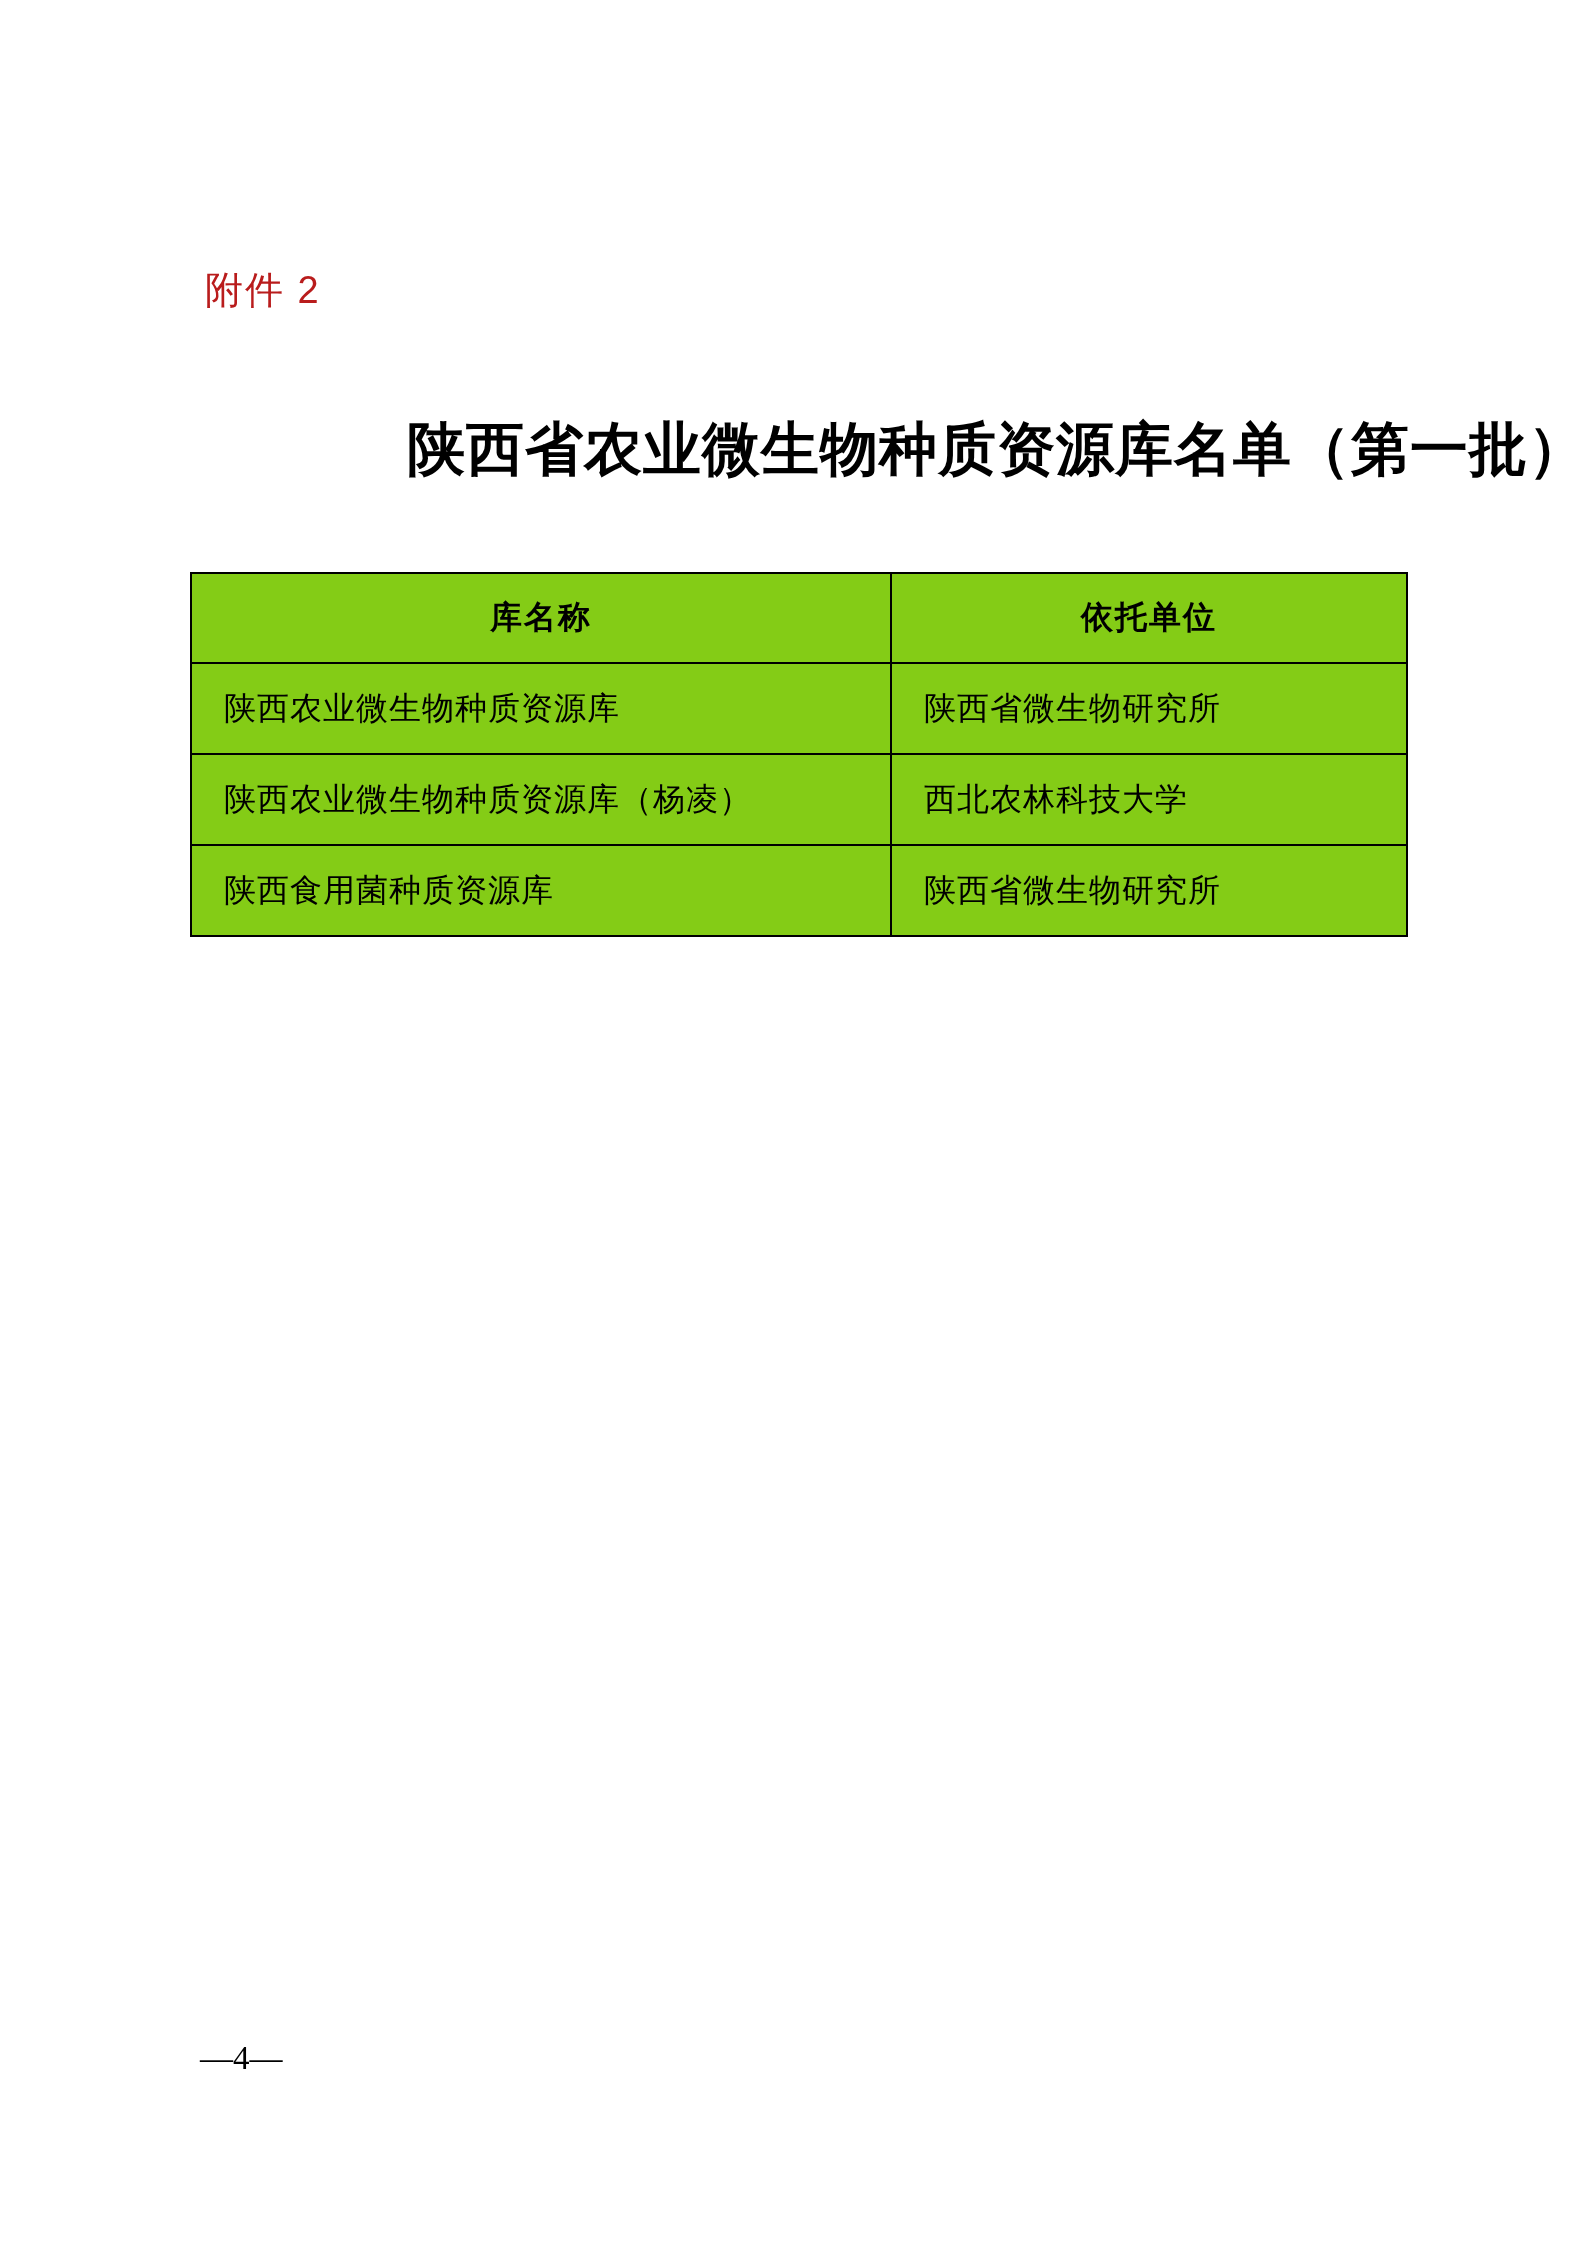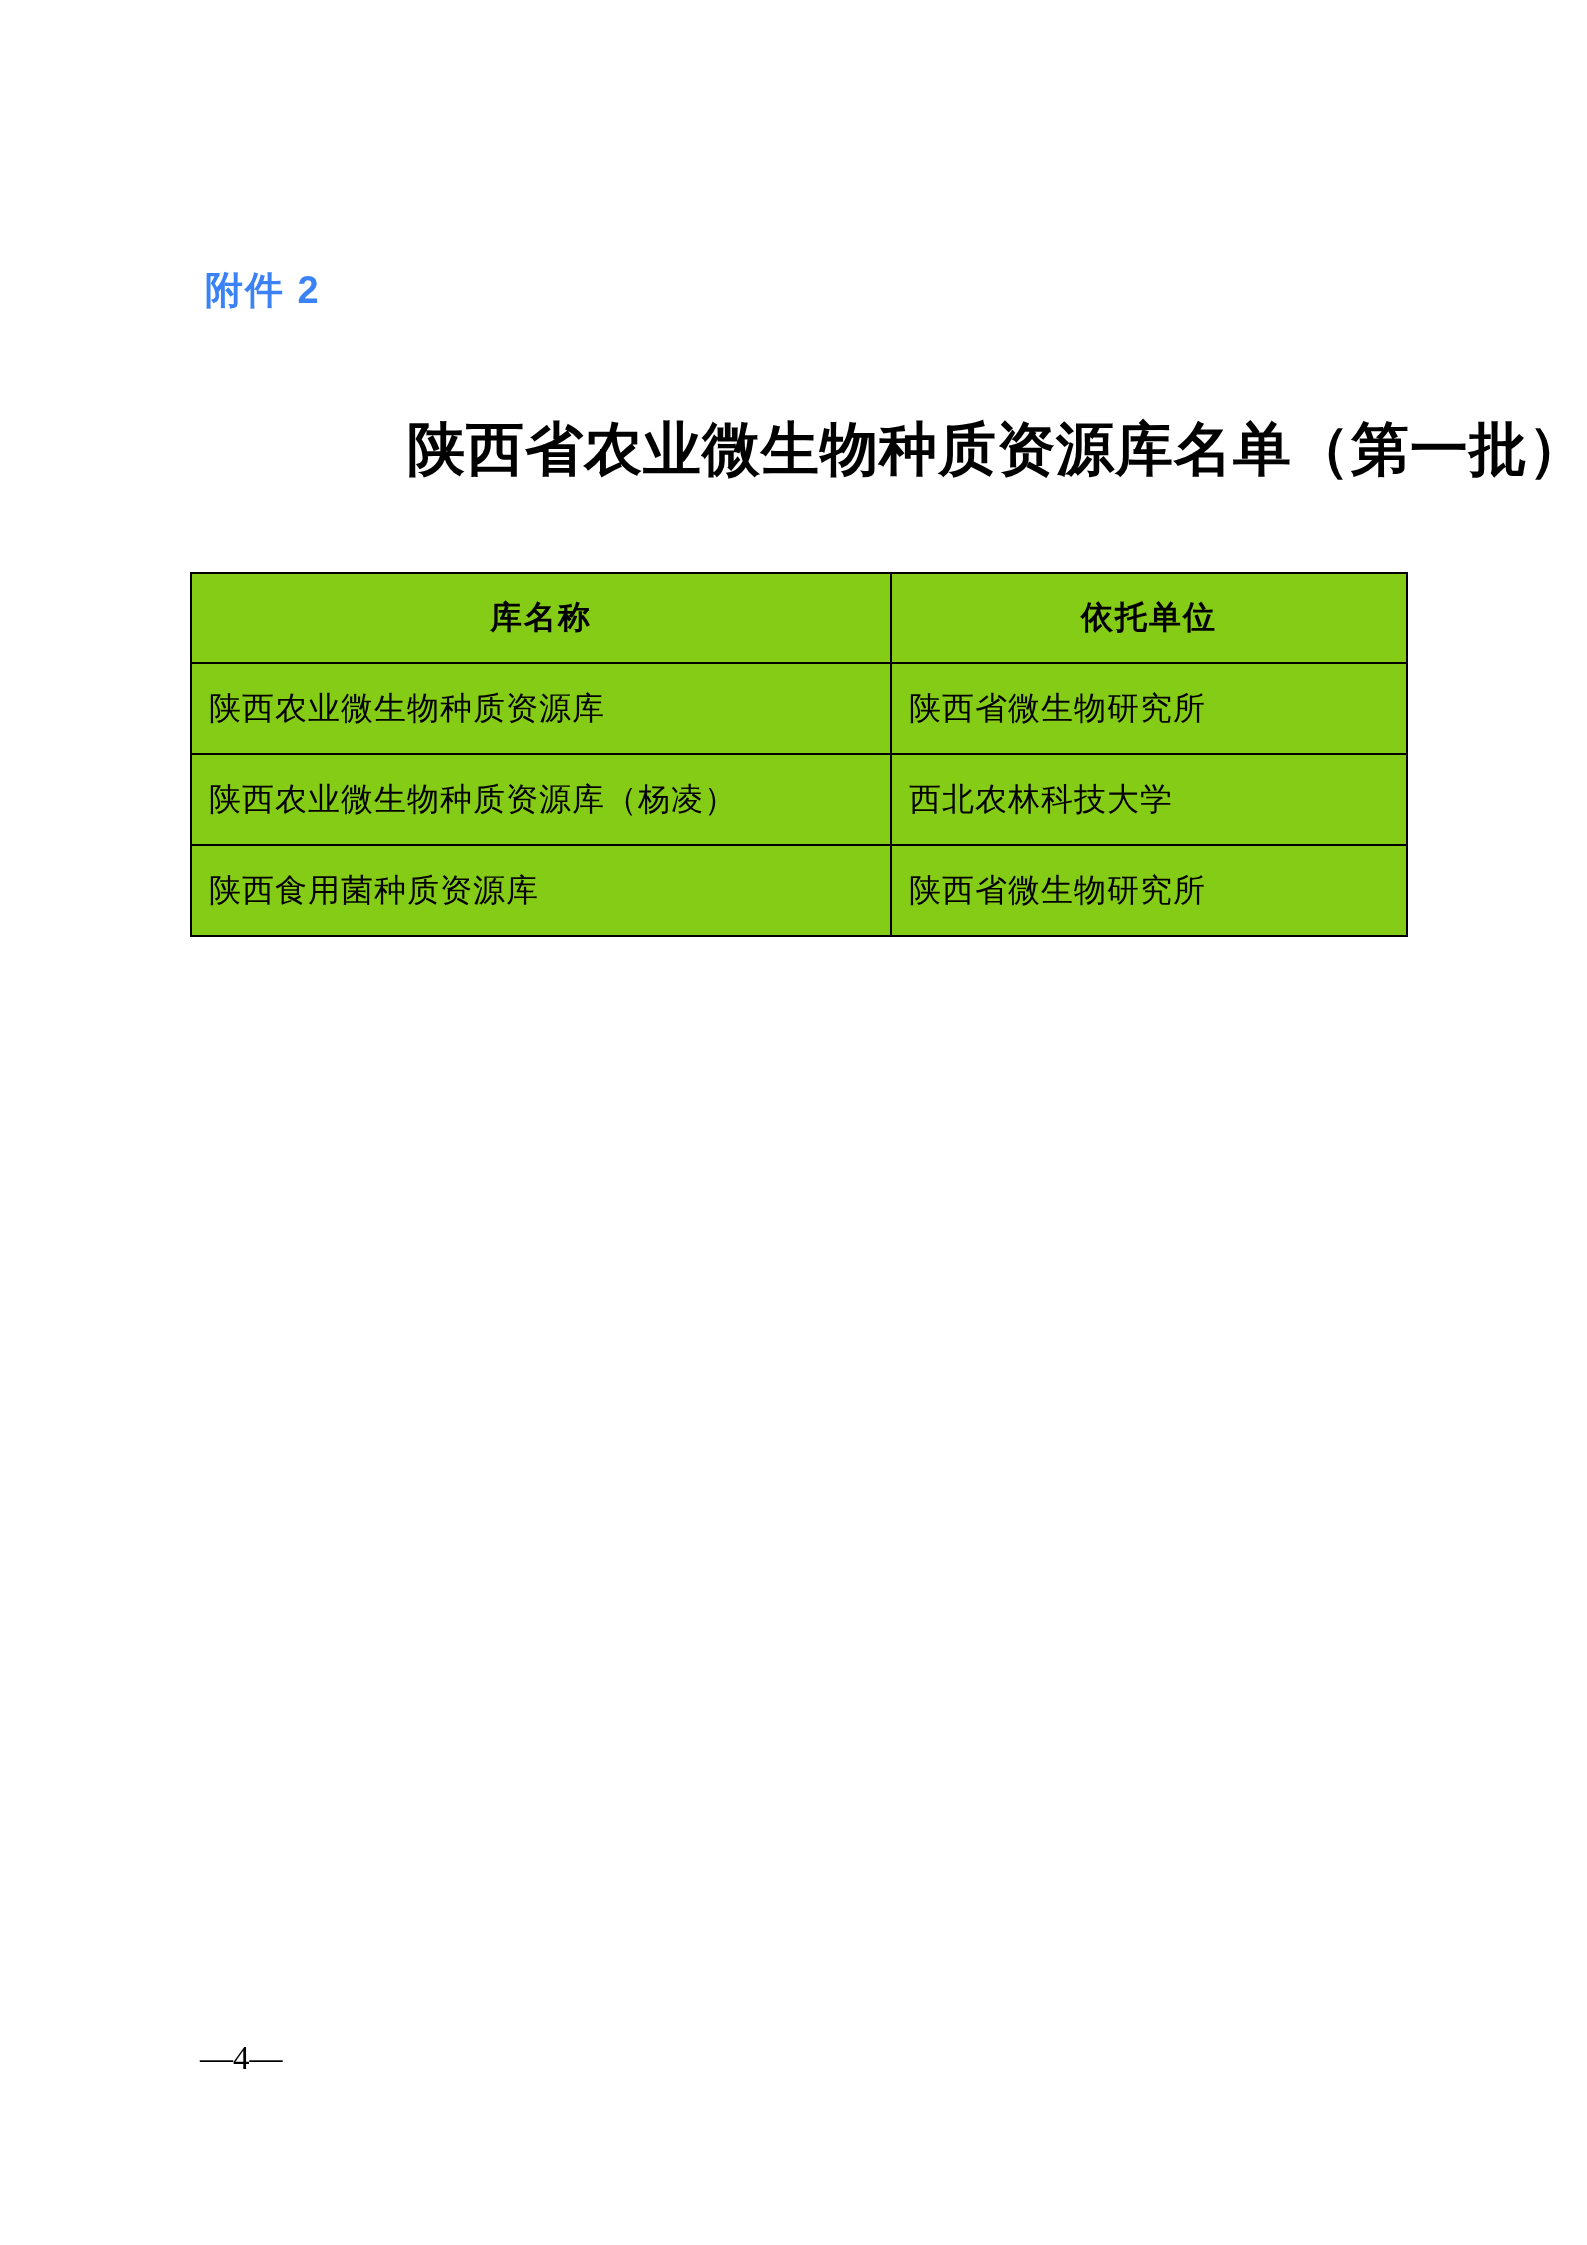--- a/index.html
+++ b/index.html
@@ -21,10 +21,10 @@
     left: 205px;
     top: 268px;
     font-size: 38px;
-    font-weight: 700;
+    font-weight: 400;
     letter-spacing: 2px;
     line-height: 1.2;
-    color: #3b82f6;
+    color: #b91c1c;
   }
   .doc-title {
     position: absolute;

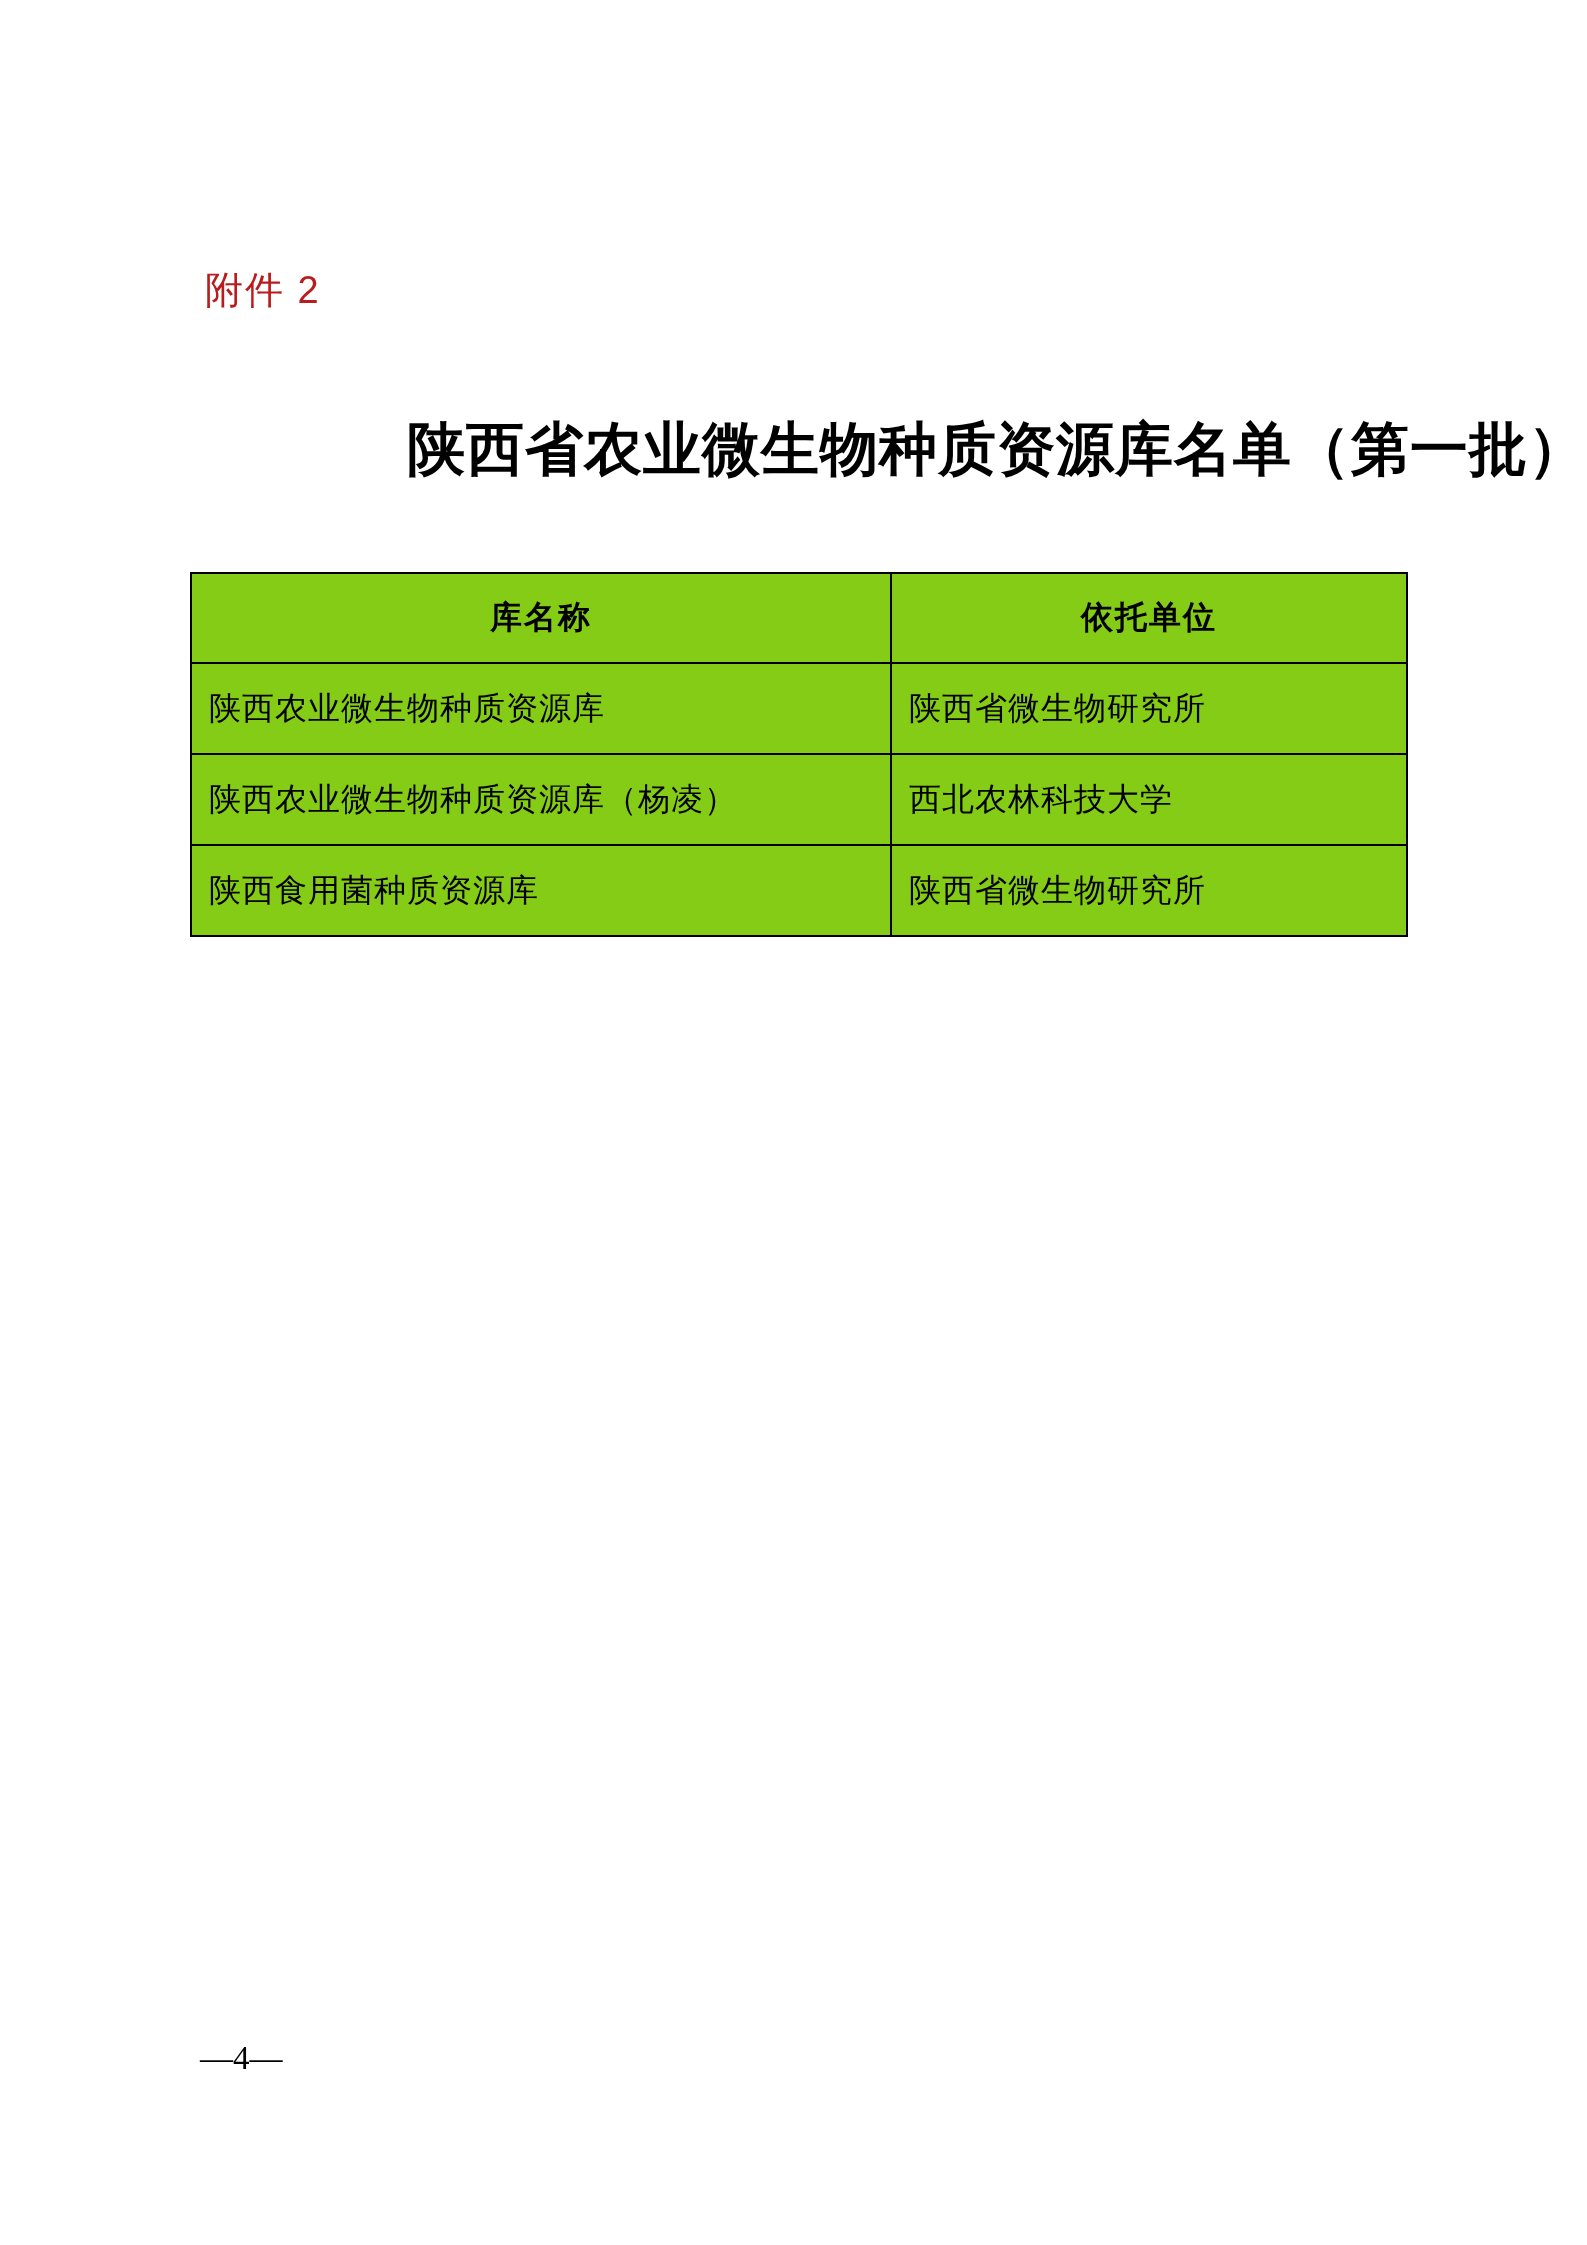--- a/index.html
+++ b/index.html
@@ -66,7 +66,7 @@
     font-size: 32px;
     font-weight: 400;
     text-align: left;
-    padding-left: 17px;
+    padding-left: 32px;
     letter-spacing: 1px;
     font-family: "Liberation Serif", serif;
   }

